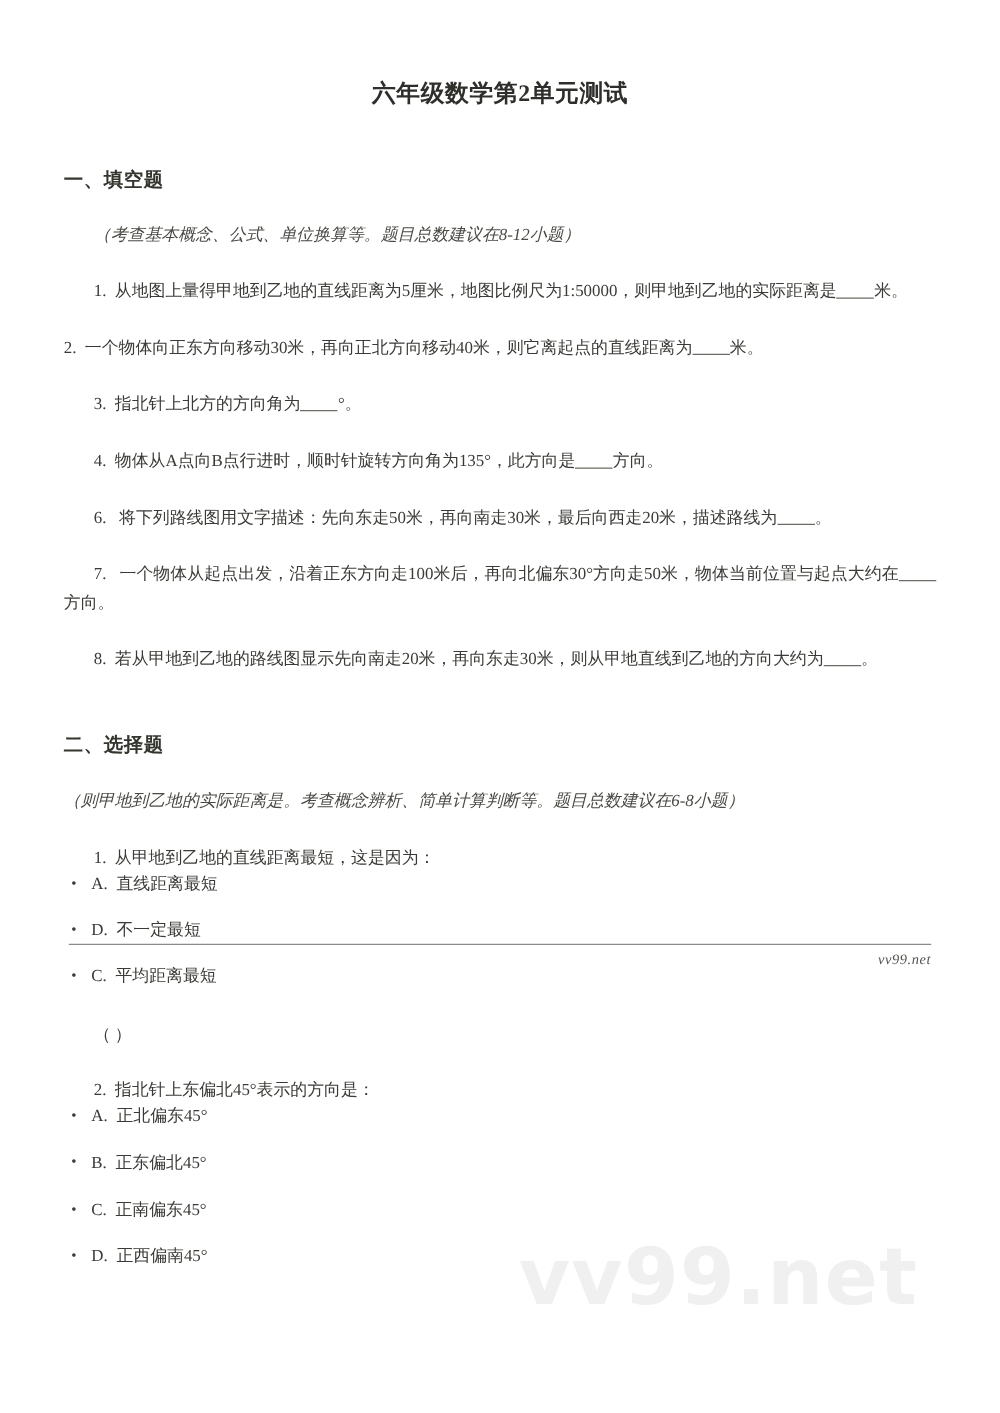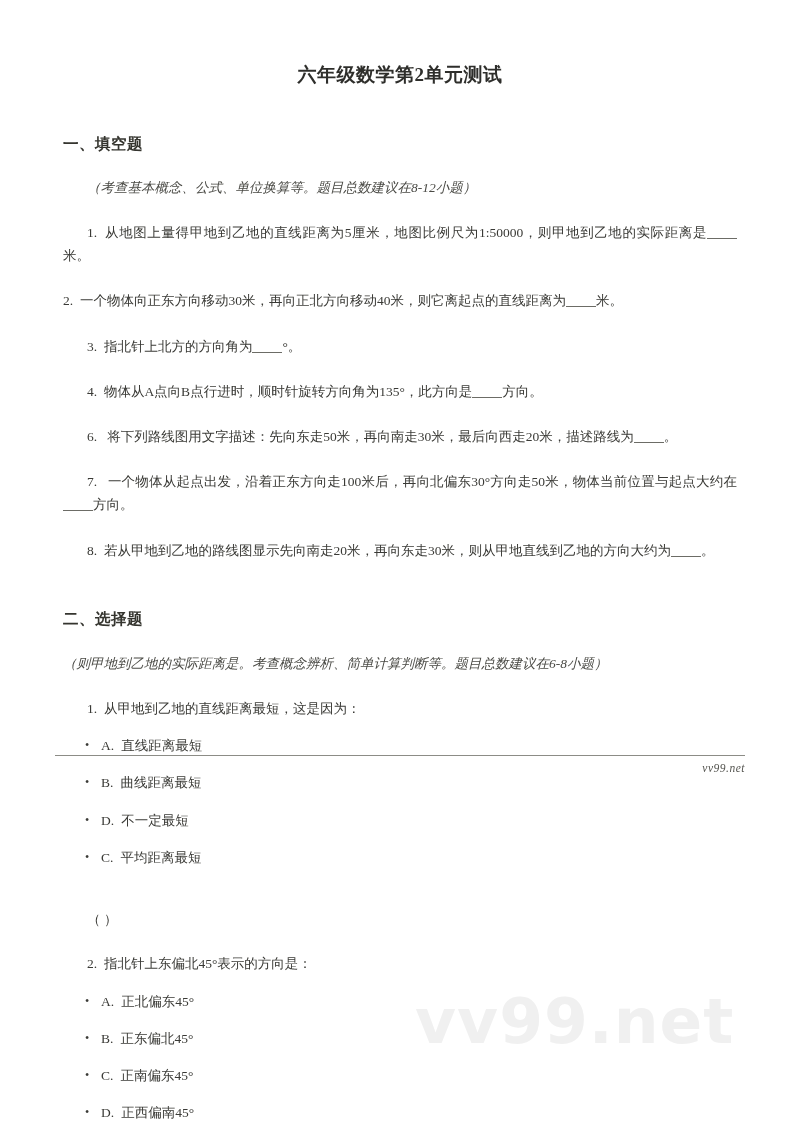--- a/index.html
+++ b/index.html
@@ -21,7 +21,7 @@
     width: 800px;
     height: 796px;
     box-sizing: border-box;
-    padding: 0 48px;
+    padding: 0 36px;
   }
   .watermark {
     position: absolute;

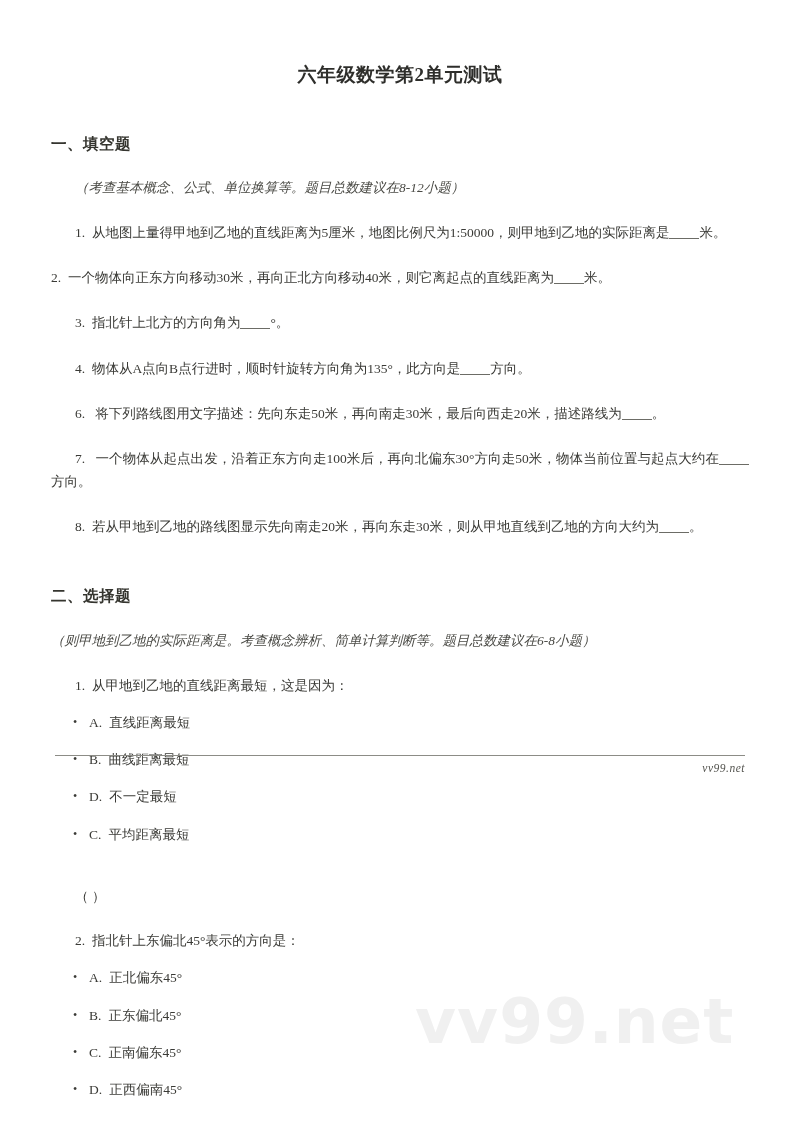--- a/index.html
+++ b/index.html
@@ -87,7 +87,7 @@
   }
   ul.options {
     list-style: none;
-    margin: 16px;
+    margin: 0;
     padding: 0;
   }
   ul.options li {

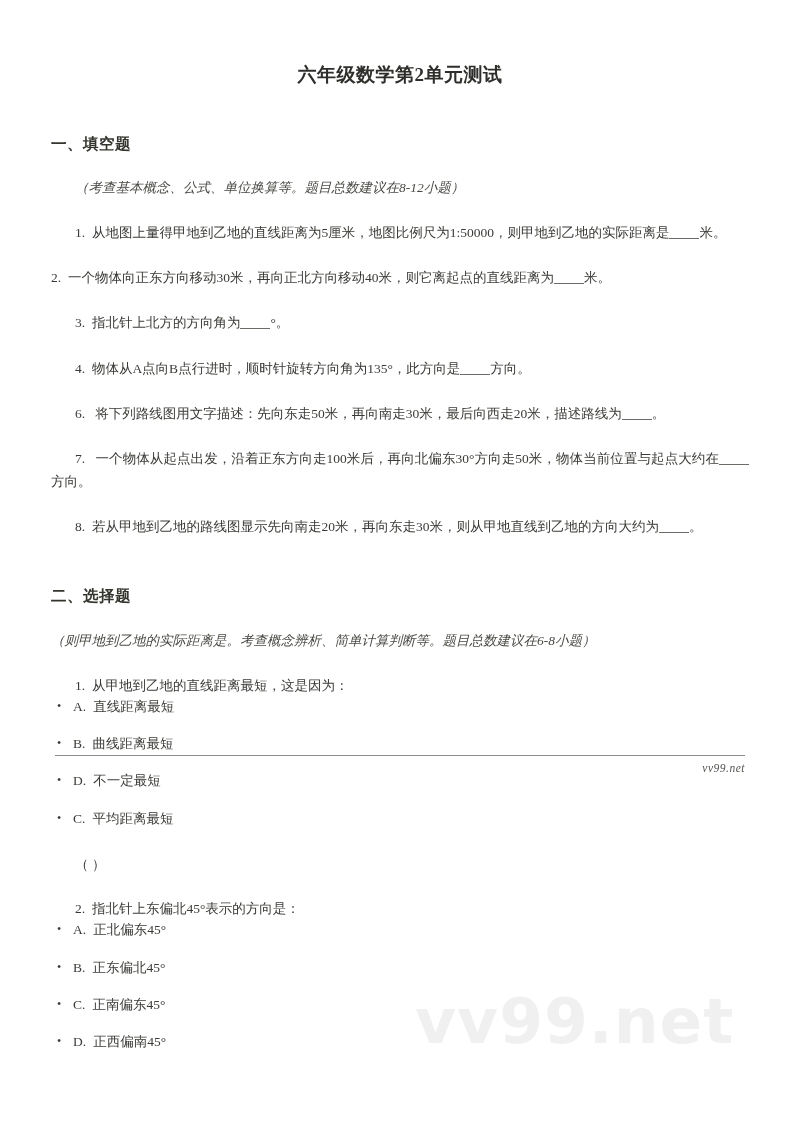--- a/index.html
+++ b/index.html
@@ -174,7 +174,6 @@
 
     <ul class="options gap-md">
       <li><span class="opt-label">A.</span><span>直线距离最短</span></li>
-      <li><span class="opt-label">B.</span><span>曲线距离最短</span></li>
       <li><span class="opt-label">D.</span><span>不一定最短</span></li>
       <li><span class="opt-label">C.</span><span>平均距离最短</span></li>
     </ul>

